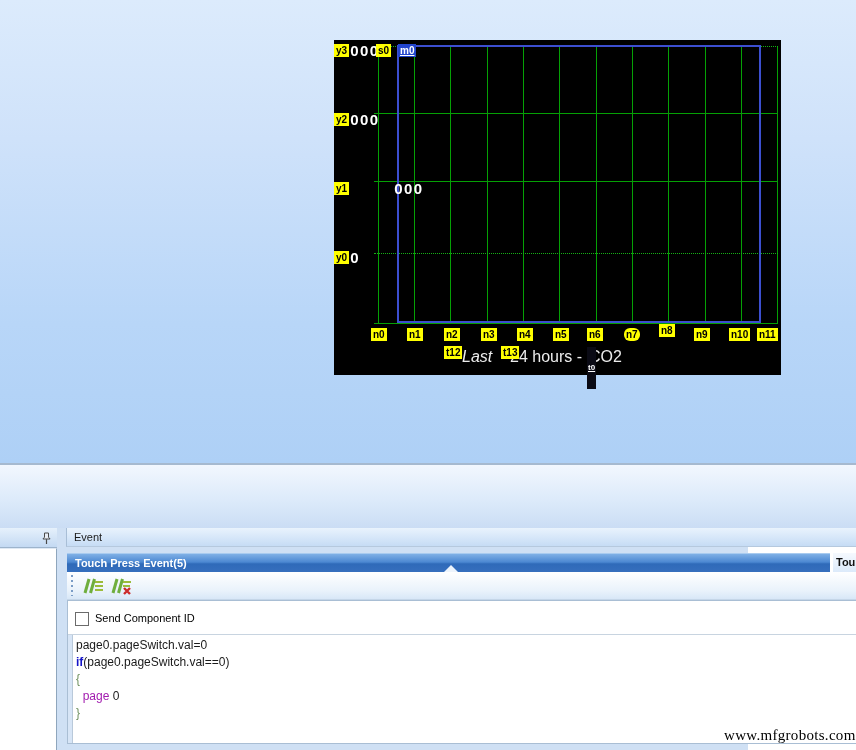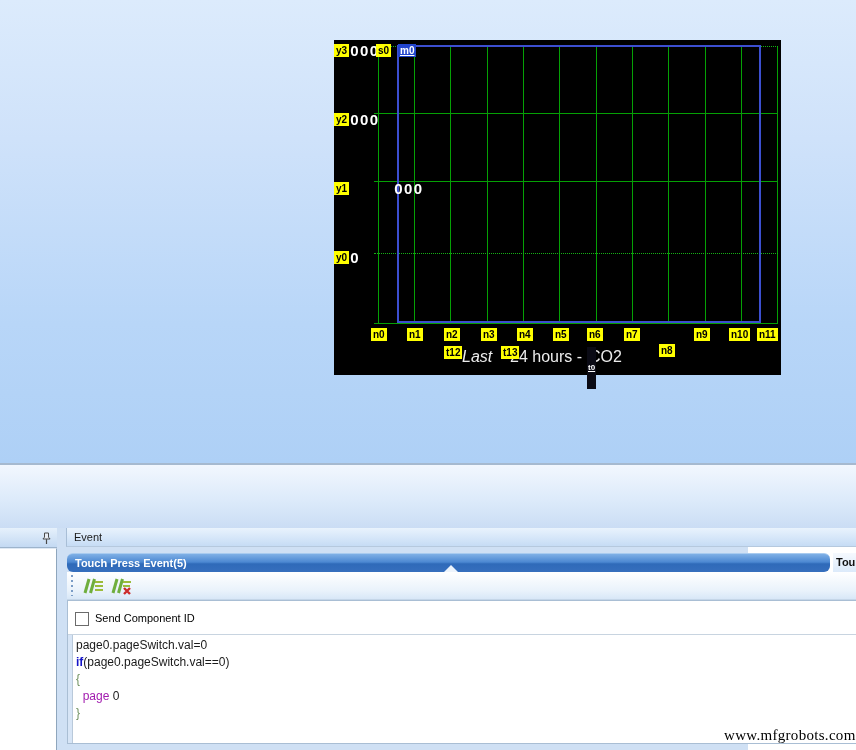--- a/index.html
+++ b/index.html
@@ -159,7 +159,7 @@
         <span class="ctag ntag" style="left: 183px; top: 288px;">n4</span>
         <span class="ctag ntag" style="left: 219px; top: 288px;">n5</span>
         <span class="ctag ntag" style="left: 253px; top: 288px;">n6</span>
-        <span class="ctag ntag" style="left: 290px; top: 288px;">n7</span>
+        <span class="ctag ntag" style="left: 290px; top: 288px; border-radius: 6px;">n7</span>
         <span class="ctag ntag" style="left: 325px; top: 304px;">n8</span>
         <span class="ctag ntag" style="left: 360px; top: 288px;">n9</span>
         <span class="ctag ntag" style="left: 395px; top: 288px;">n10</span>

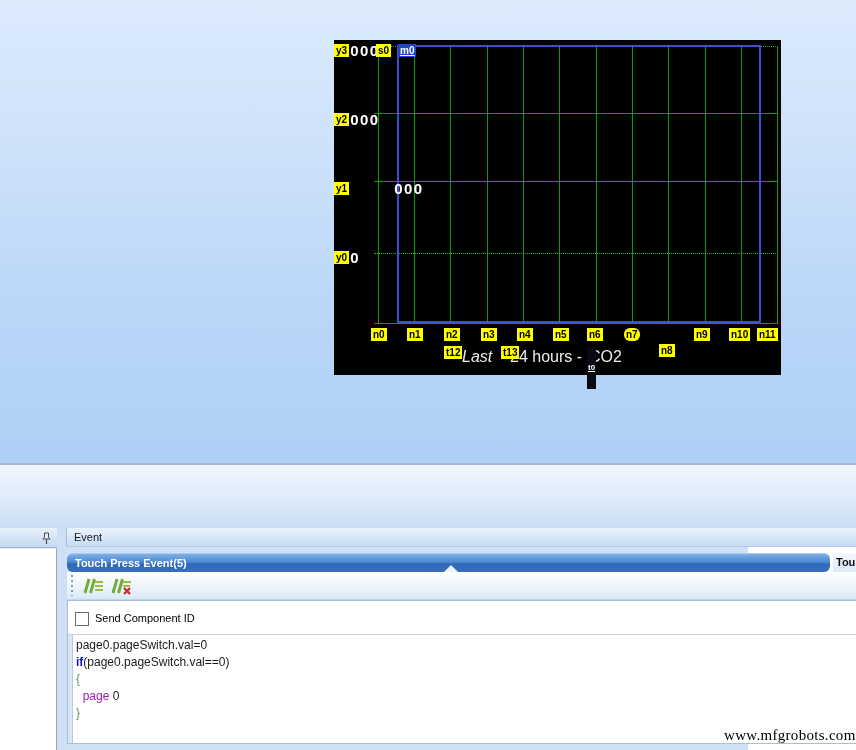--- a/index.html
+++ b/index.html
@@ -160,7 +160,7 @@
         <span class="ctag ntag" style="left: 219px; top: 288px;">n5</span>
         <span class="ctag ntag" style="left: 253px; top: 288px;">n6</span>
         <span class="ctag ntag" style="left: 290px; top: 288px; border-radius: 6px;">n7</span>
-        <span class="ctag ntag" style="left: 325px; top: 304px;">n8</span>
+        <span class="ctag ntag" style="left: 325px; top: 284px;">n8</span>
         <span class="ctag ntag" style="left: 360px; top: 288px;">n9</span>
         <span class="ctag ntag" style="left: 395px; top: 288px;">n10</span>
         <span class="ctag ntag" style="left: 423px; top: 288px;">n11</span>

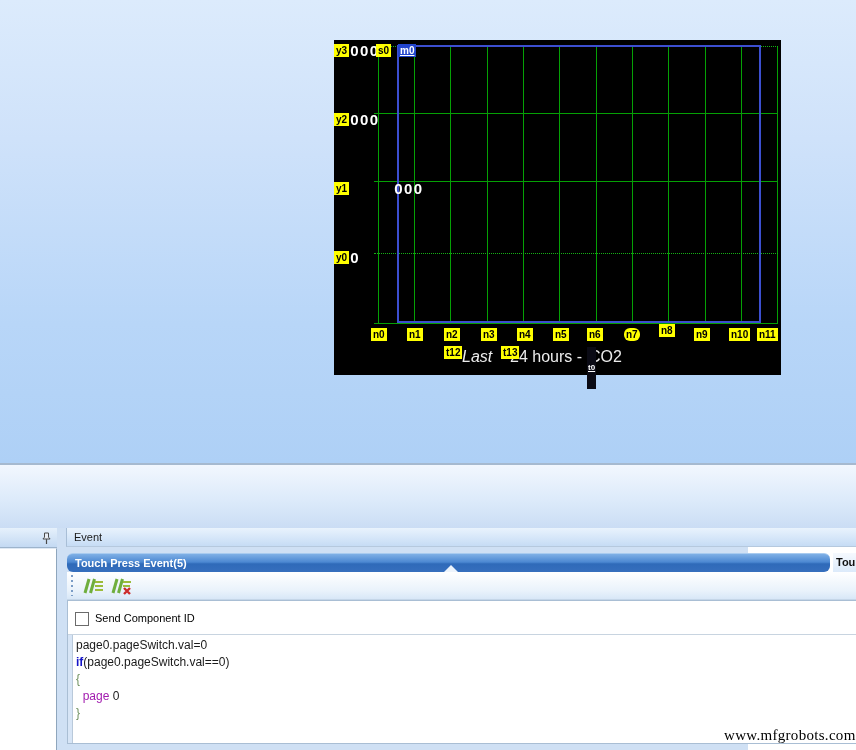--- a/index.html
+++ b/index.html
@@ -61,7 +61,7 @@
     position:absolute;left:67px;top:25px;width:763px;height:19px;
     background:linear-gradient(180deg,#7fb0e6 0%,#4c88d2 45%,#2f6ab9 55%,#366fbd 100%);
     border-top:1px solid #a9cbef;box-sizing:border-box;
-    color:#fff;font-size:11px;font-weight:bold;line-height:18px;padding-left:8px;border-radius:6px;
+    color:#fff;font-size:11px;font-weight:bold;line-height:18px;padding-left:8px;
   }
   .tab-notch{
     position:absolute;left:443px;top:37px;width:0;height:0;

